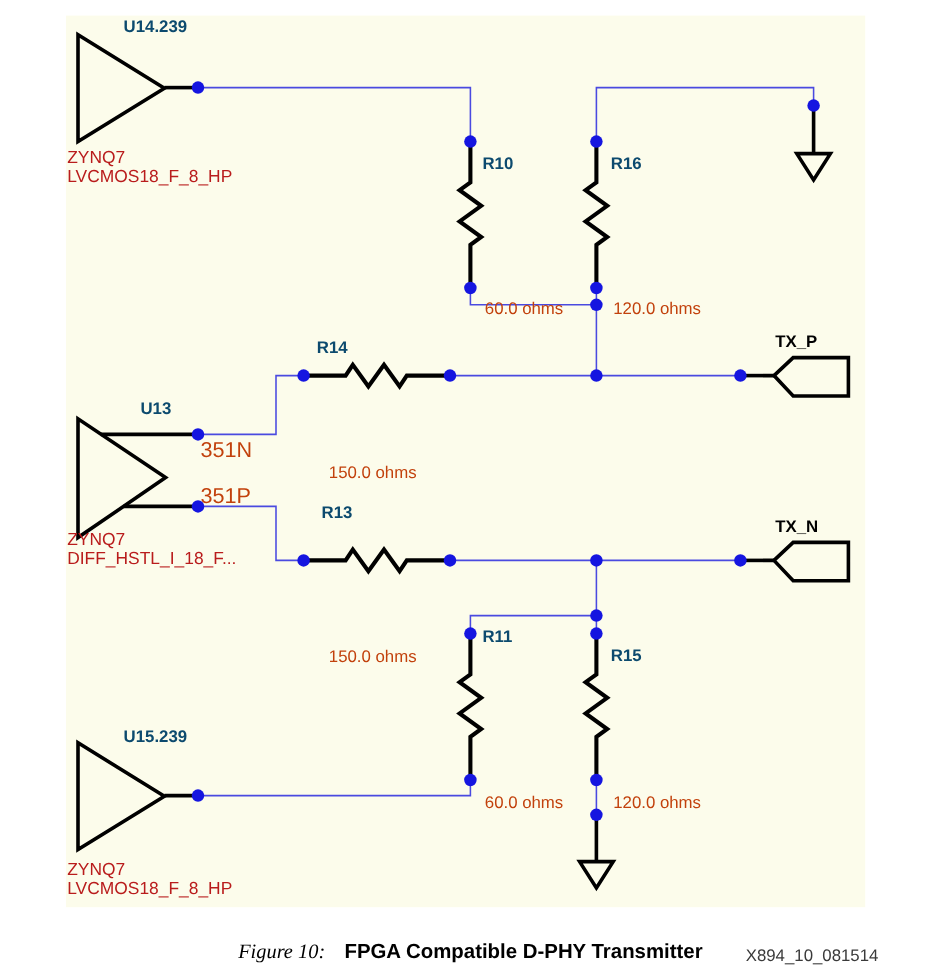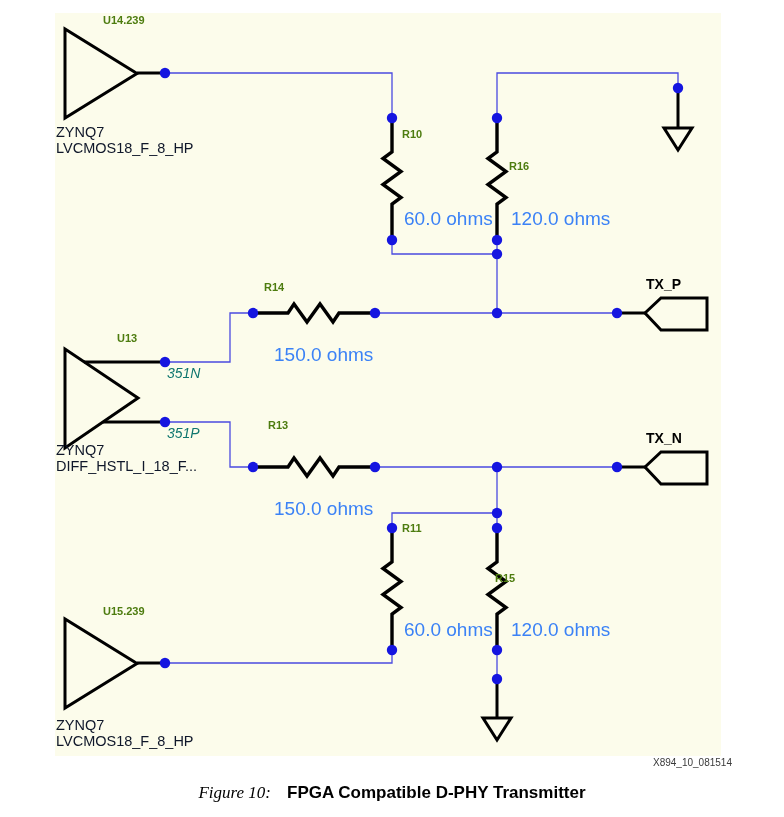--- a/index.html
+++ b/index.html
@@ -12,7 +12,7 @@
   .res{stroke:#000000;stroke-width:3.4;fill:none;stroke-linejoin:miter;}
   .dot{fill:#1515E0;stroke:none;}
   .txt{position:absolute;white-space:nowrap;line-height:1.08;}
-  .ref{font-weight:bold;font-size:11px;color:#4d7c0f;}
+  .ref{font-weight:bold;font-size:14px;color:#0c4a6e;}
   .pin{font-size:14px;color:#0f766e;font-style:italic;}
   .val{font-size:19px;color:#3b82f6;}
   .dev{font-size:14.5px;color:#0f172a;line-height:16px;}

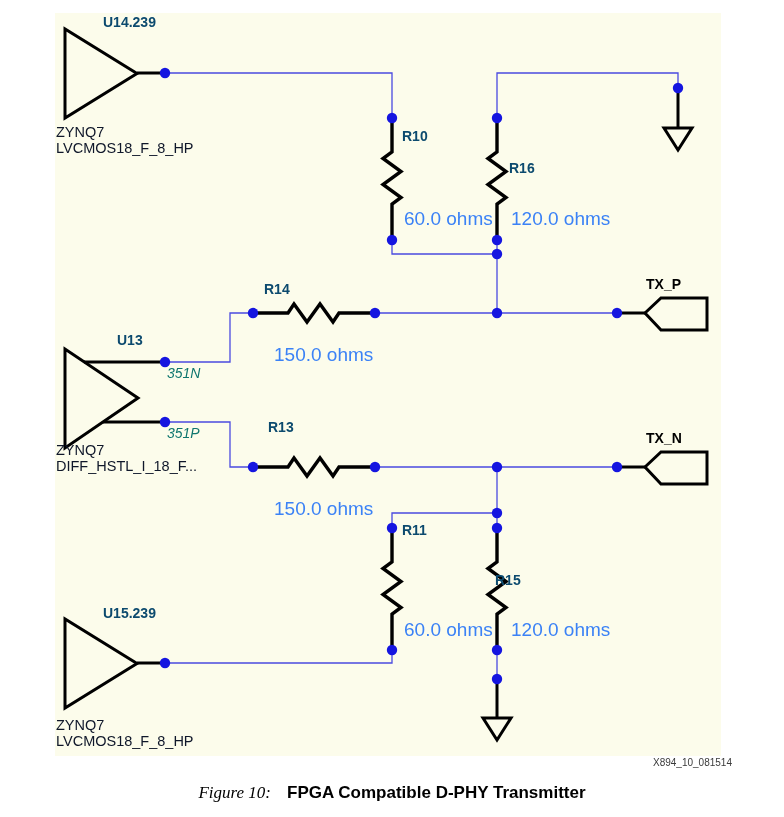--- a/index.html
+++ b/index.html
@@ -15,7 +15,7 @@
   .ref{font-weight:bold;font-size:14px;color:#0c4a6e;}
   .pin{font-size:14px;color:#0f766e;font-style:italic;}
   .val{font-size:19px;color:#3b82f6;}
-  .dev{font-size:14.5px;color:#0f172a;line-height:16px;}
+  .dev{font-size:14.5px;color:#b91c1c;line-height:16px;}
   .port{font-weight:bold;font-size:14px;color:#000000;}
   .watermark{font-size:10px;color:#3A3A3A;}
   #caption{position:absolute;left:0;top:783px;width:784px;text-align:center;color:#000000;}

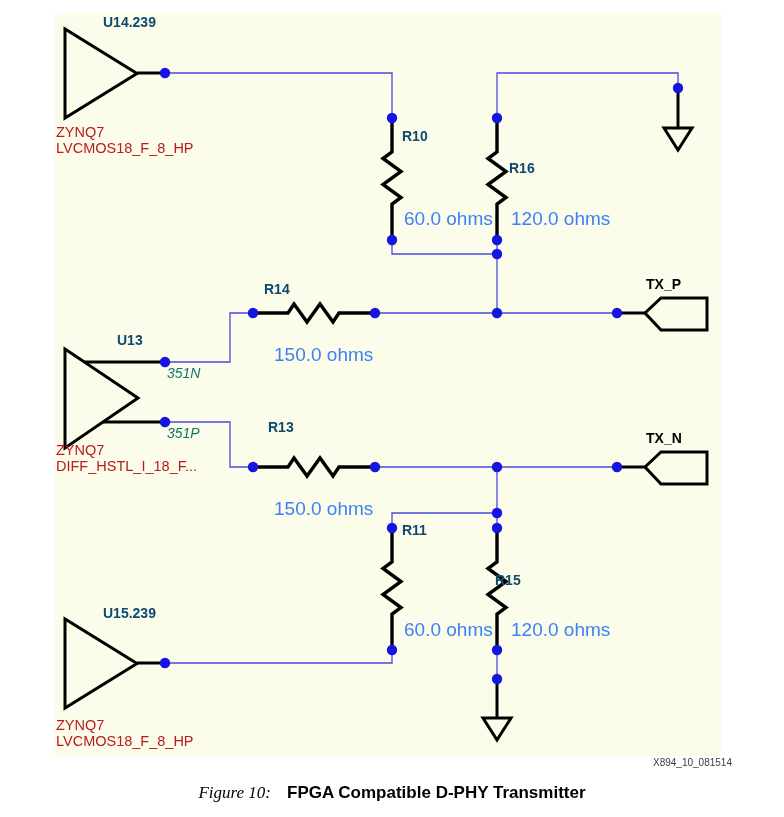--- a/index.html
+++ b/index.html
@@ -148,7 +148,7 @@
 
   <div class="txt ref" style="left:402px;top:129px;">R10</div>
   <div class="txt val" style="left:404px;top:209px;">60.0 ohms</div>
-  <div class="txt ref" style="left:509px;top:129px;margin-top:32px;">R16</div>
+  <div class="txt ref" style="left:509px;top:129px;">R16</div>
   <div class="txt val" style="left:511px;top:209px;">120.0 ohms</div>
 
   <div class="txt ref" style="left:264px;top:282px;">R14</div>

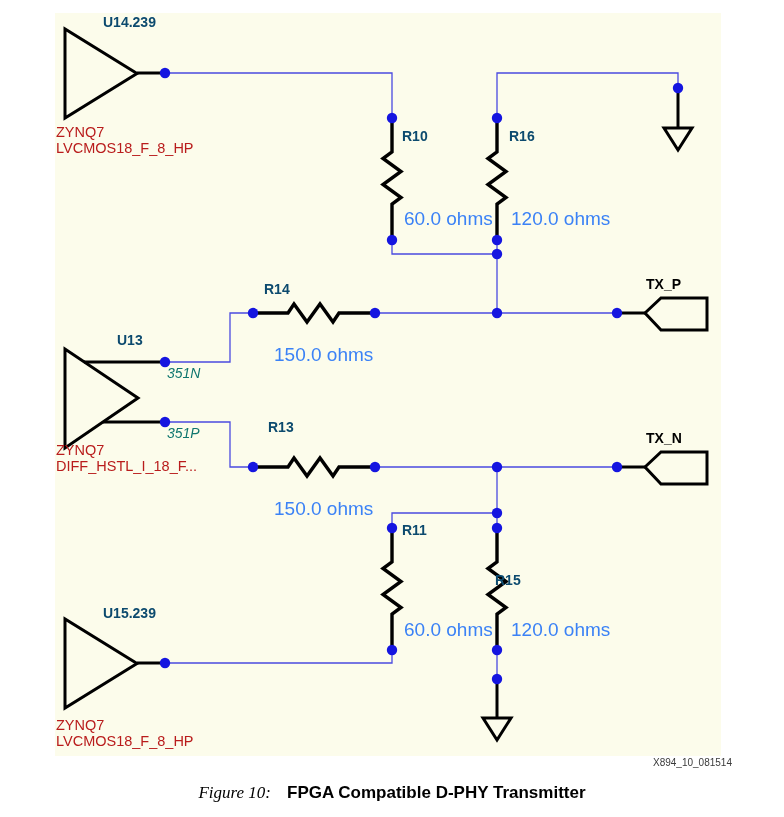--- a/index.html
+++ b/index.html
@@ -14,7 +14,7 @@
   .txt{position:absolute;white-space:nowrap;line-height:1.08;}
   .ref{font-weight:bold;font-size:14px;color:#0c4a6e;}
   .pin{font-size:14px;color:#0f766e;font-style:italic;}
-  .val{font-size:19px;color:#3b82f6;}
+  .val{font-size:14px;color:#c2410c;margin-top:41px;}
   .dev{font-size:14.5px;color:#b91c1c;line-height:16px;}
   .port{font-weight:bold;font-size:14px;color:#000000;}
   .watermark{font-size:10px;color:#3A3A3A;}

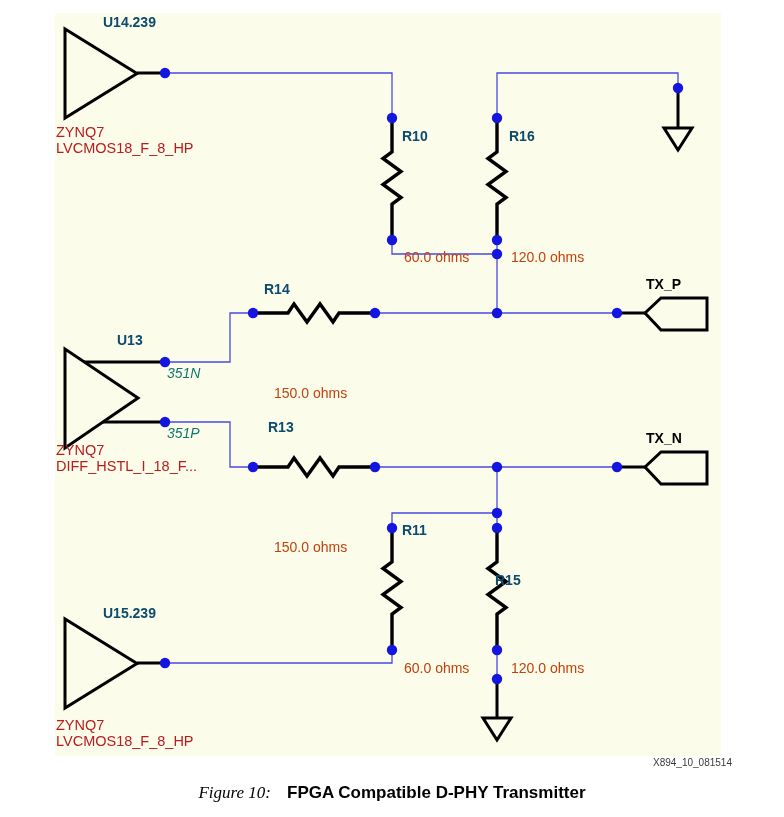--- a/index.html
+++ b/index.html
@@ -13,7 +13,7 @@
   .dot{fill:#1515E0;stroke:none;}
   .txt{position:absolute;white-space:nowrap;line-height:1.08;}
   .ref{font-weight:bold;font-size:14px;color:#0c4a6e;}
-  .pin{font-size:14px;color:#0f766e;font-style:italic;}
+  .pin{font-size:18px;color:#c2410c;}
   .val{font-size:14px;color:#c2410c;margin-top:41px;}
   .dev{font-size:14.5px;color:#b91c1c;line-height:16px;}
   .port{font-weight:bold;font-size:14px;color:#000000;}

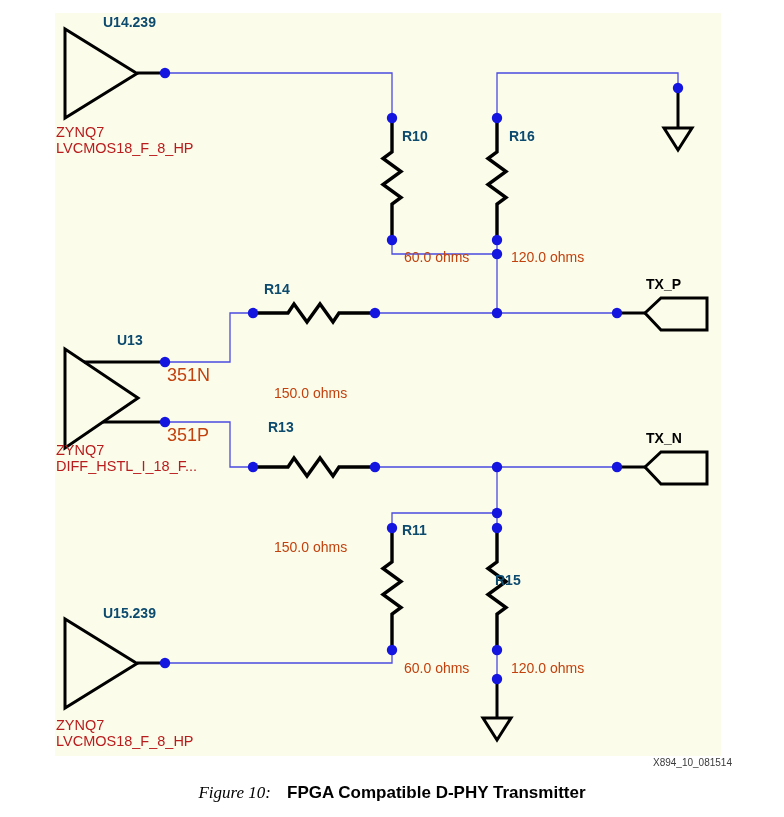--- a/index.html
+++ b/index.html
@@ -156,7 +156,7 @@
 
   <div class="txt ref" style="left:117px;top:333px;">U13</div>
   <div class="txt pin" style="left:167px;top:366px;">351N</div>
-  <div class="txt pin" style="left:167px;top:426px;">351P</div>
+  <div class="txt pin" style="left:167px;top:404px;">351P</div>
   <div class="txt dev" style="left:56px;top:442px;">
     <div>ZYNQ7</div>
     <div>DIFF_HSTL_I_18_F...</div>

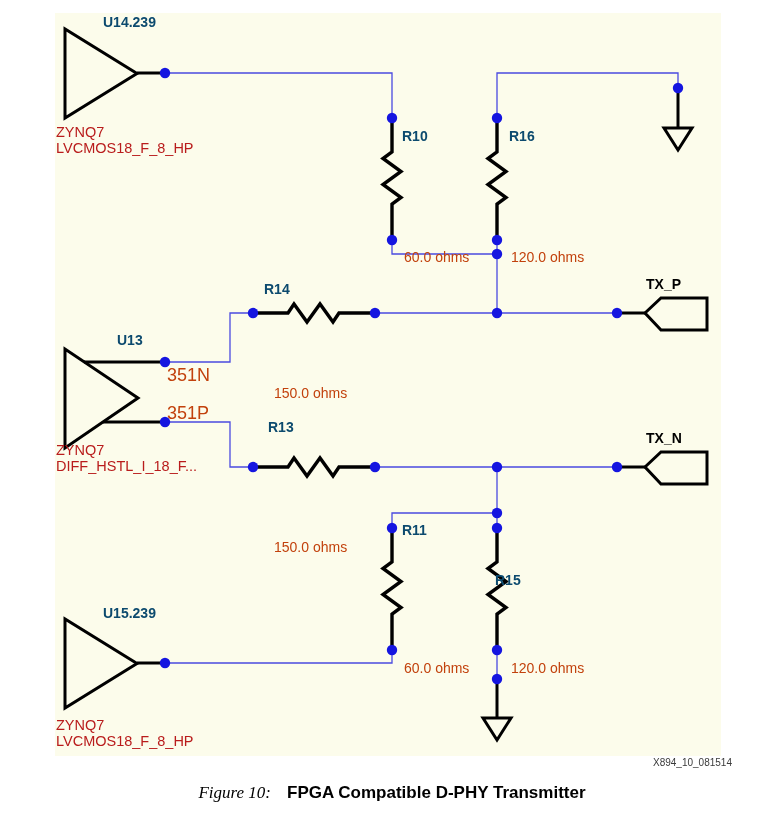--- a/index.html
+++ b/index.html
@@ -170,7 +170,7 @@
 
   <div class="txt ref" style="left:402px;top:523px;">R11</div>
   <div class="txt val" style="left:404px;top:620px;">60.0 ohms</div>
-  <div class="txt ref" style="left:495px;top:539px;margin-top:34px;">R15</div>
+  <div class="txt ref" style="left:509px;top:539px;">R15</div>
   <div class="txt val" style="left:511px;top:620px;">120.0 ohms</div>
 
   <div class="txt ref" style="left:103px;top:606px;">U15.239</div>

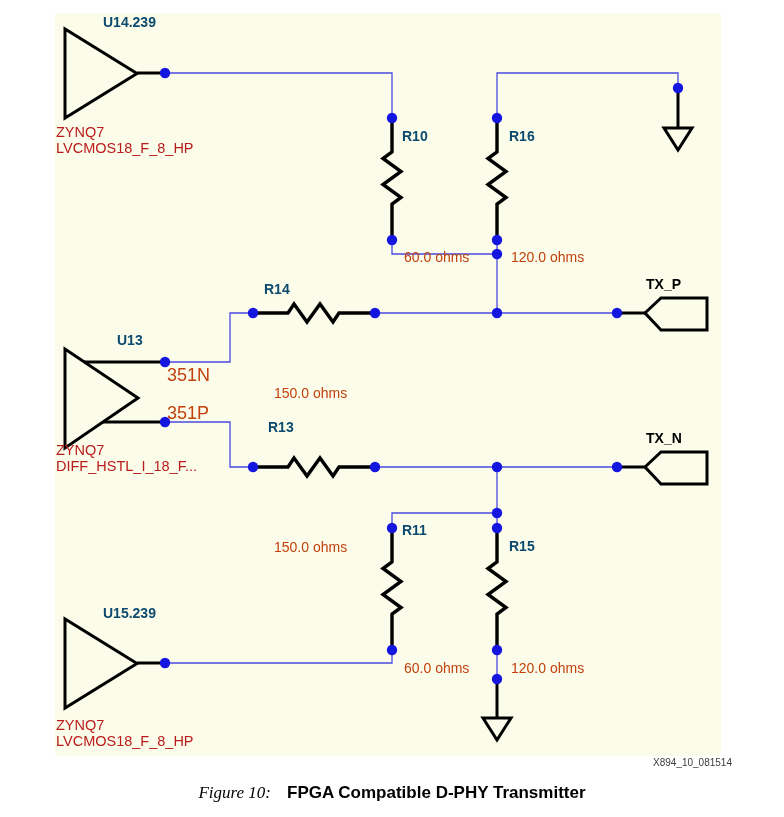--- a/index.html
+++ b/index.html
@@ -17,7 +17,7 @@
   .val{font-size:14px;color:#c2410c;margin-top:41px;}
   .dev{font-size:14.5px;color:#b91c1c;line-height:16px;}
   .port{font-weight:bold;font-size:14px;color:#000000;}
-  .watermark{font-size:10px;color:#3A3A3A;}
+  .watermark{font-size:14px;color:#3A3A3A;margin-top:31px;}
   #caption{position:absolute;left:0;top:783px;width:784px;text-align:center;color:#000000;}
   #caption .figlabel{font-family:"Liberation Serif",serif;font-style:italic;font-size:17px;}
   #caption .figtitle{font-weight:bold;font-size:17px;margin-left:16px;}

